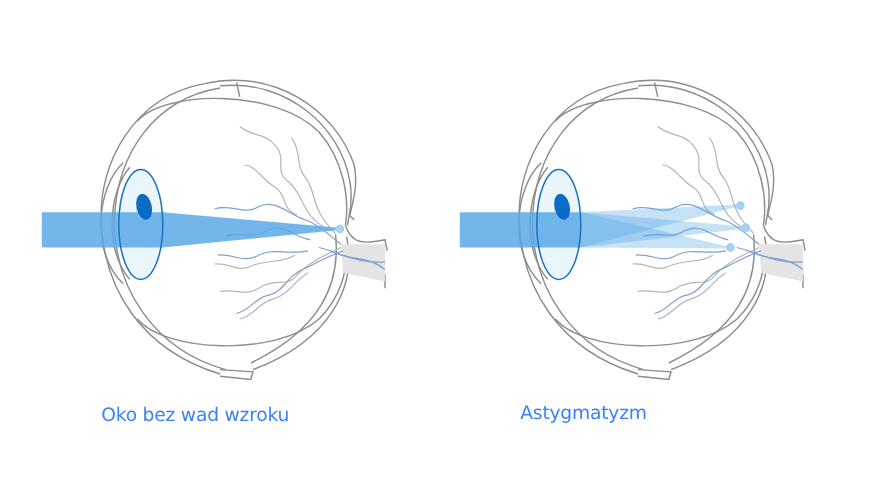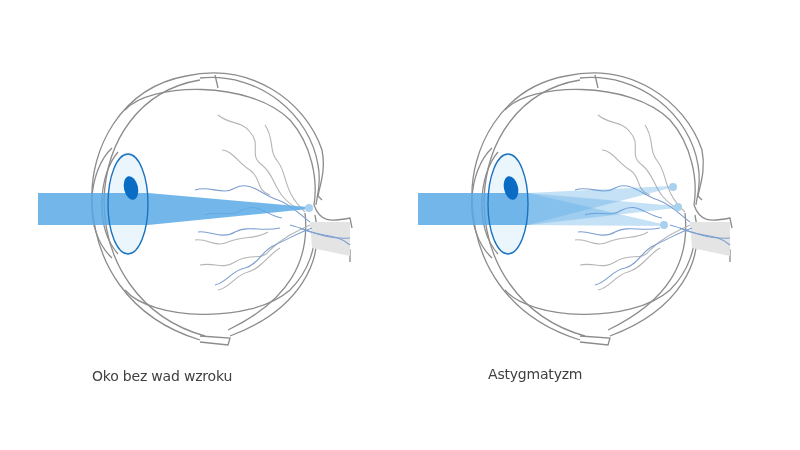--- a/index.html
+++ b/index.html
@@ -6,7 +6,7 @@
   body{width:800px;height:450px;position:relative;overflow:hidden;font-family:"DejaVu Sans","Liberation Sans",sans-serif;}
   .eye{position:absolute;top:0;width:400px;height:360px;}
   .eye svg{width:400px;height:360px;display:block;}
-  .label{position:absolute;font-size:14px;color:#404040;letter-spacing:-0.2px;white-space:nowrap;}
+  .label{position:absolute;font-size:17px;color:#3b82f6;letter-spacing:-0.2px;white-space:nowrap;}
 </style>
 </head>
 <body>

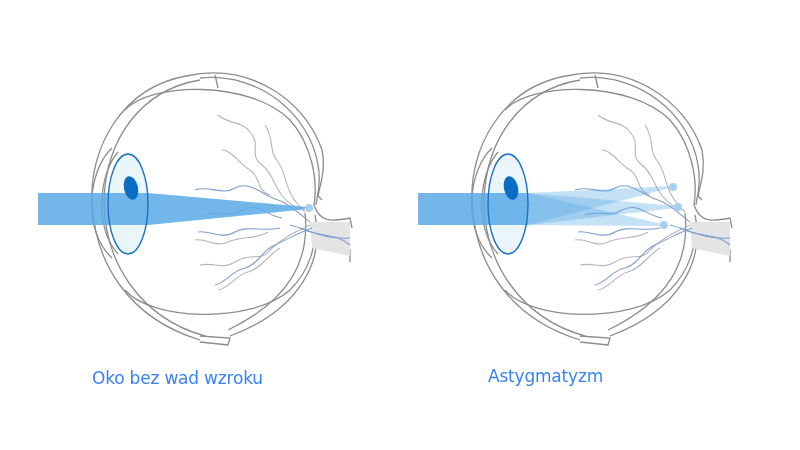--- a/index.html
+++ b/index.html
@@ -114,6 +114,6 @@
 </div>
 
 <div class="label" style="left:92px;top:368px;">Oko bez wad wzroku</div>
-<div class="label" style="left:488px;top:366px;">Astygmatyzm</div>
+<div class="label" style="left:473px;top:366px;">Astygmatyzm</div>
 
 </body></html>

